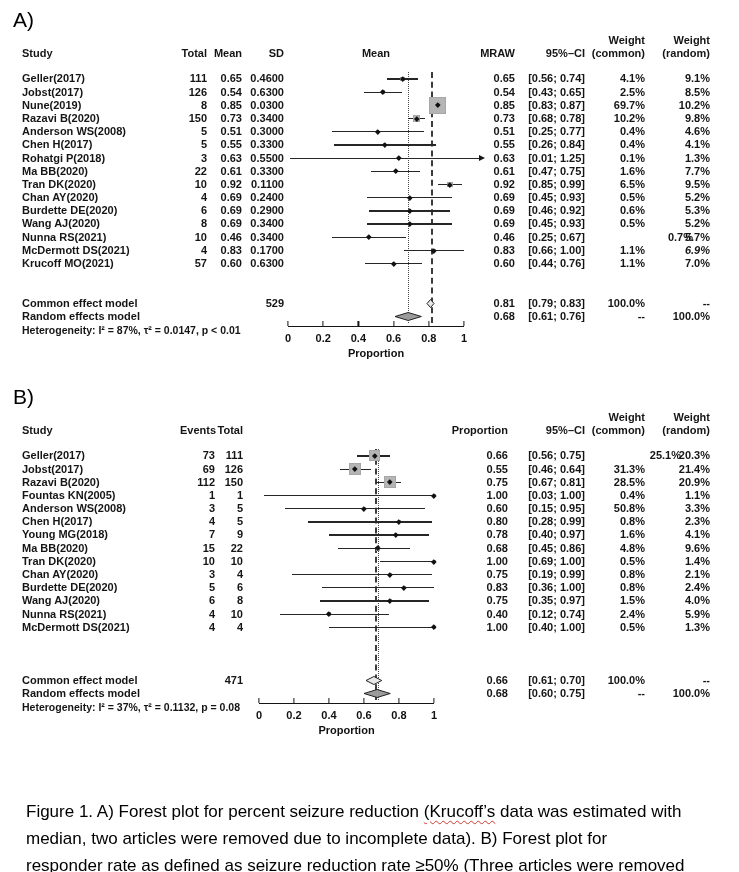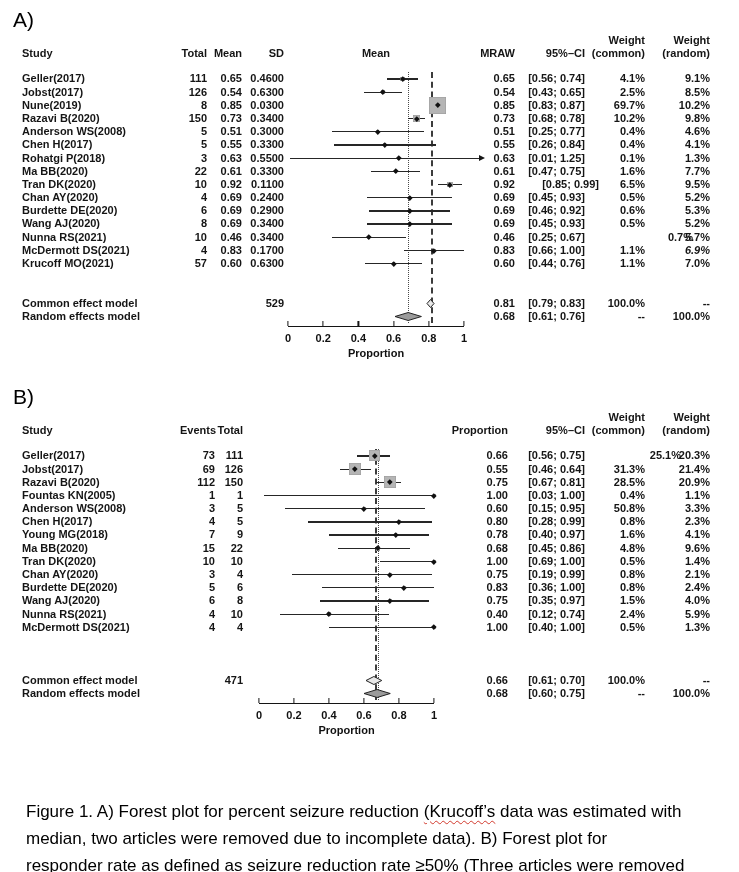--- a/index.html
+++ b/index.html
@@ -190,7 +190,7 @@
             <div class="pt" style="left: 160.12px; top: 4.7px;"></div>
           </div>
           <span class="cell r" style="left: 464px; width: 51px;">0.92</span>
-          <span class="cell r" style="left: 507px; width: 78px; padding-left: 14px;">[0.85; 0.99]</span>
+          <span class="cell r" style="left: 507px; width: 78px;">[0.85; 0.99]</span>
           <span class="cell r" style="left: 585px; width: 60px;">6.5%</span>
           <span class="cell r" style="left: 645px; width: 65px;">9.5%</span>
         </div>

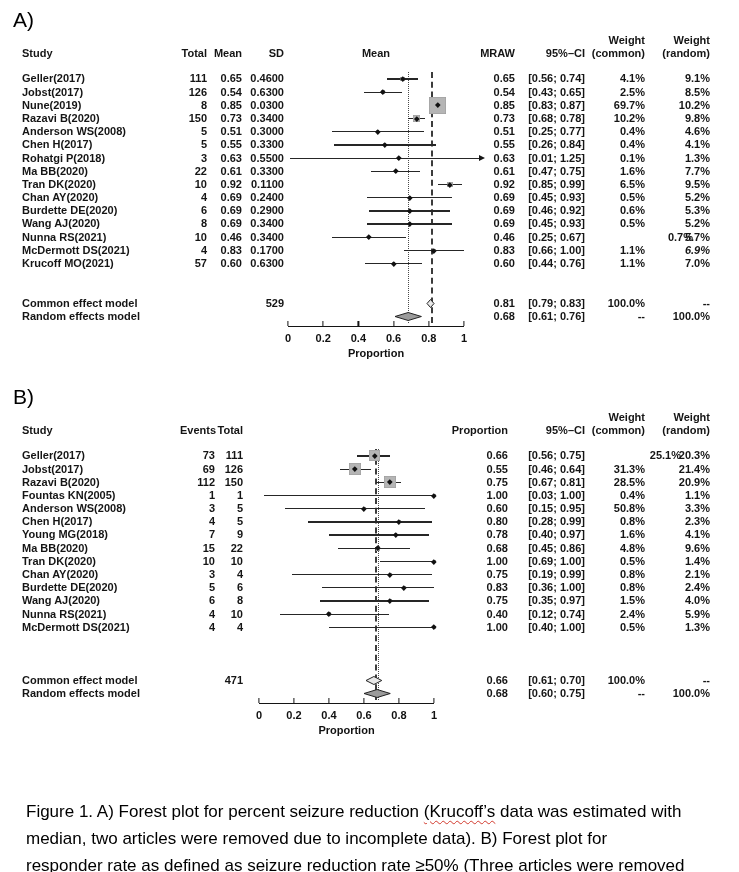--- a/index.html
+++ b/index.html
@@ -313,6 +313,7 @@
         </div>
       </div>
       <div class="axis-area">
+        <div class="het" style="left: 22px;">Heterogeneity: I² = 87%, τ² = 0.0147, p &lt; 0.01</div>
         <div class="axis" style="left: 288px; width: 176px;">
           <div class="tick" style="left: 0%;"></div>
           <span class="tick-label" style="left: 0%;">0</span>

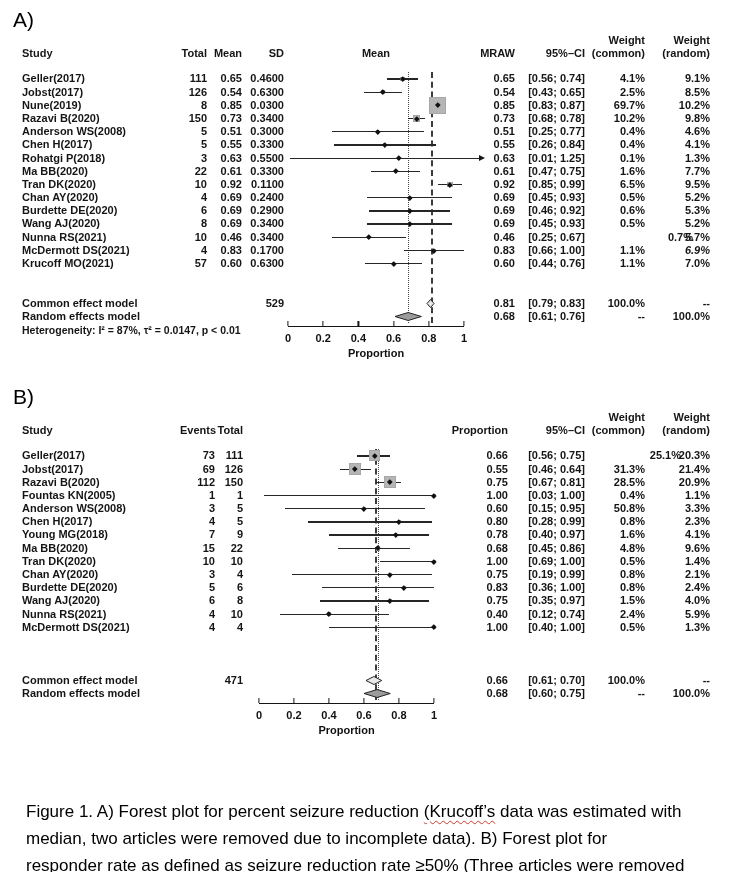--- a/index.html
+++ b/index.html
@@ -581,6 +581,7 @@
         </div>
       </div>
       <div class="axis-area">
+        <div class="het" style="left: 22px;">Heterogeneity: I² = 37%, τ² = 0.1132, p = 0.08</div>
         <div class="axis" style="left: 259px; width: 175px;">
           <div class="tick" style="left: 0%;"></div>
           <span class="tick-label" style="left: 0%;">0</span>

